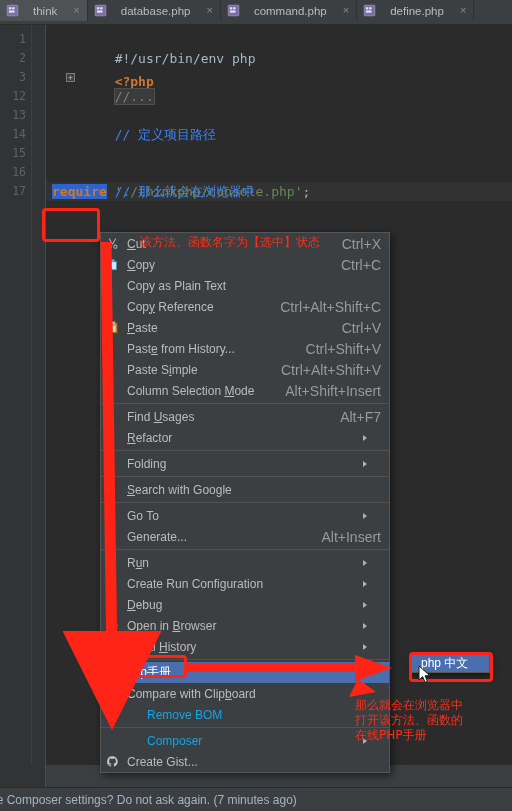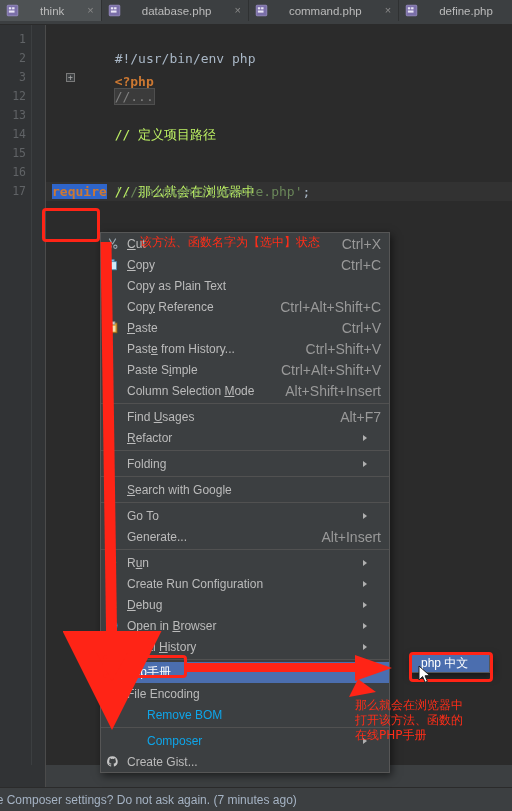--- a/index.html
+++ b/index.html
@@ -18,7 +18,7 @@
     border-bottom: 1px solid #2b2b2b;
   }
   .tab {
-    display: flex; align-items: center; gap: 21px;
+    display: flex; align-items: center; gap: 14px;
     padding: 0 7px 0 6px; height: 21px;
     font-size: 11.5px; color: #bbbbbb; white-space: nowrap;
     border-right: 1px solid #2f3132;

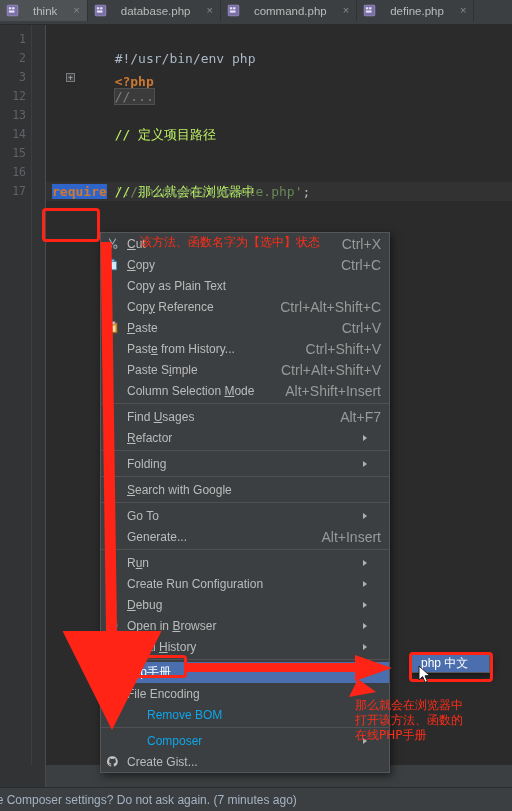--- a/index.html
+++ b/index.html
@@ -67,7 +67,7 @@
     white-space: pre; color: #a9b7c6;
   }
   .t-kw   { color: #cc7832; font-weight: bold; }
-  .t-cmt  { color: #bef264; }
+  .t-cmt  { color: #3b82f6; }
   .t-str  { color: #6a8759; }
   .t-cnst { color: #9876aa; font-style: italic; }
   .t-pln  { color: #a9b7c6; }

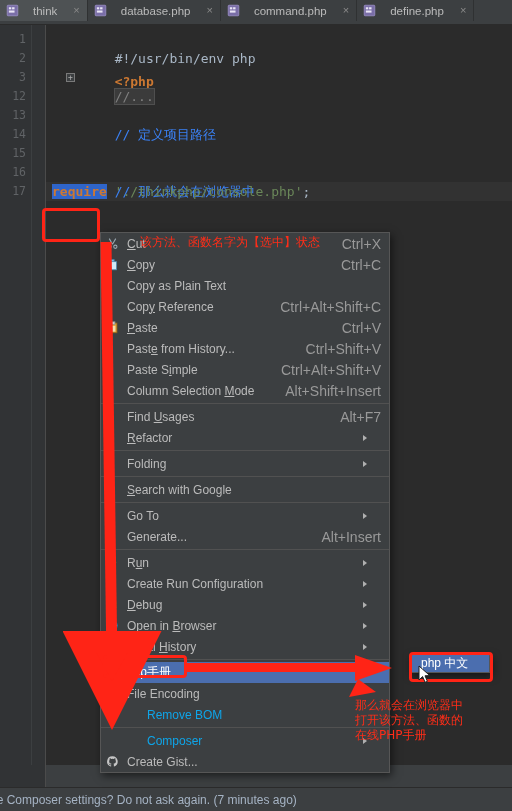--- a/index.html
+++ b/index.html
@@ -359,6 +359,9 @@
         <span class="arrow"></span>
       </div>
       <div class="mi">
+        <span>Compare with Clip<span class="acc">b</span>oard</span>
+      </div>
+      <div class="mi">
         <span>File Encoding</span>
       </div>
       <div class="mi disabled">

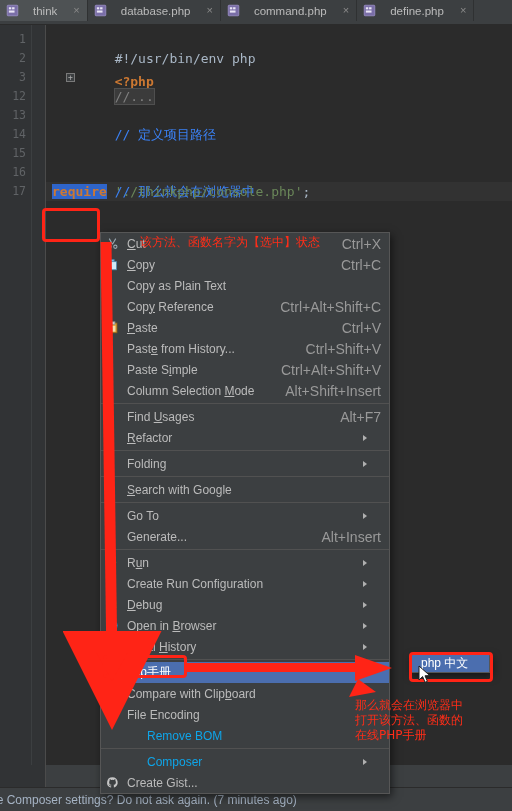--- a/index.html
+++ b/index.html
@@ -361,9 +361,6 @@
       <div class="mi">
         <span>Compare with Clip<span class="acc">b</span>oard</span>
       </div>
-      <div class="mi">
-        <span>File Encoding</span>
-      </div>
       <div class="mi disabled">
         <span>Remove BOM</span>
       </div>

